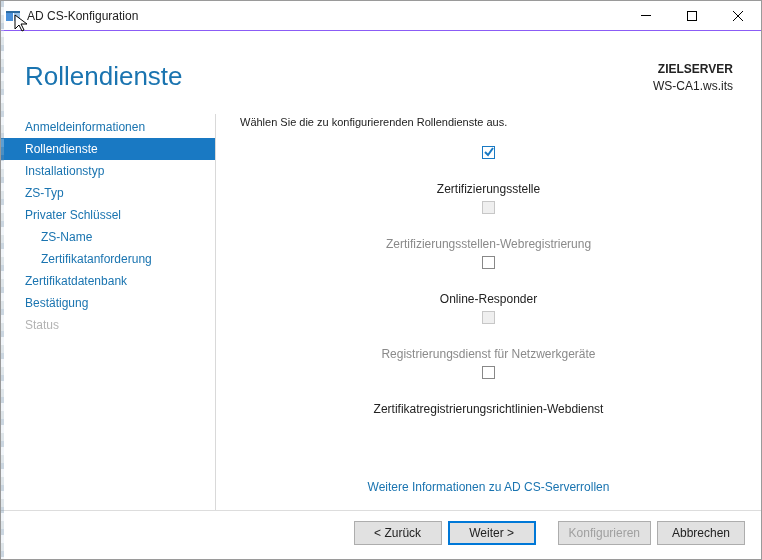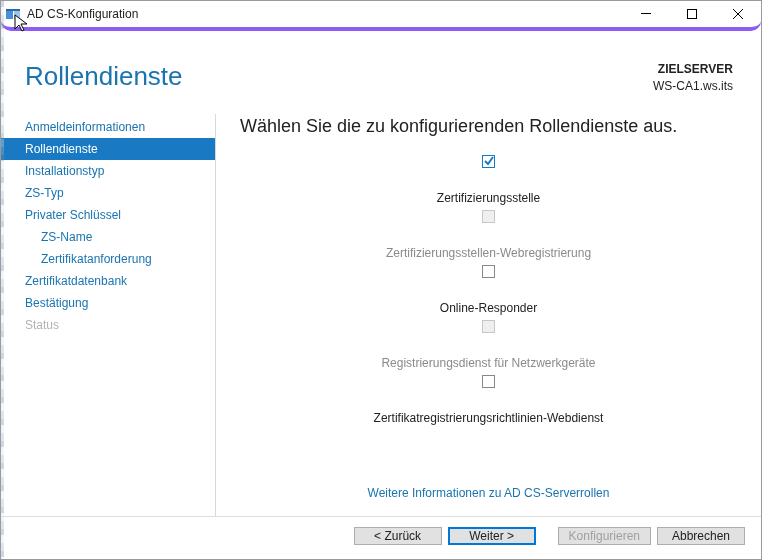--- a/index.html
+++ b/index.html
@@ -7,7 +7,7 @@
   .window { width: 762px; height: 560px; border: 1px solid #9a9a9a; display: flex; flex-direction: column; position: relative; }
   .edgebar { position:absolute; left:0; top:0; bottom:0; width:3px; background: repeating-linear-gradient(#6b8caa 0 6px,#d8e4f0 6px 14px,#a3b7c4 14px 22px); opacity:.35;}
   
-  .titlebar { height: 30px; display: flex; align-items: center; padding: 0 0 0 4px; border-bottom: 4px solid #8b5cf6; border-radius: 10px; }
+  .titlebar { height: 30px; display: flex; align-items: center; padding: 0 0 0 4px; border-bottom: 1px solid #8b5cf6; }
   .titlebar .icon { width:16px; height:16px; margin-right:6px; display:flex; align-items:center; justify-content:center; }
   .titlebar .title { flex: none; font-size: 12px; }
   .titlebar .spacer { flex: 1; }

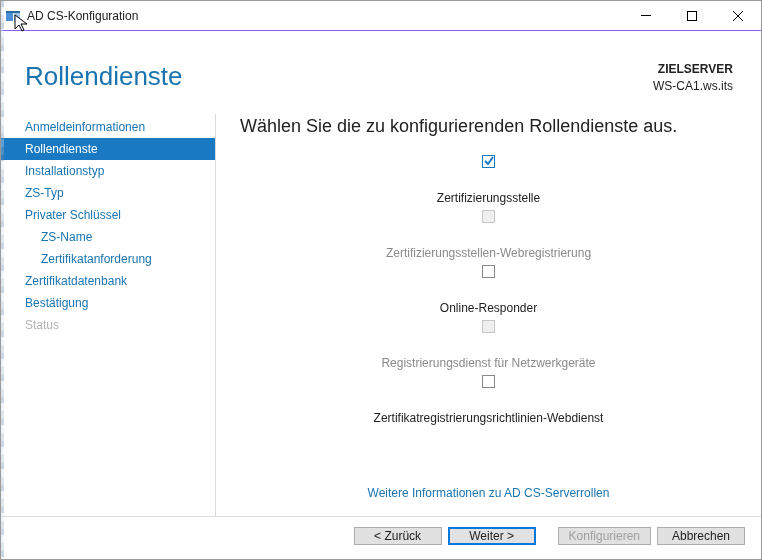--- a/index.html
+++ b/index.html
@@ -25,7 +25,7 @@
   .sidebar .item.sub { padding-left:40px; }
   .sidebar .item.disabled { color:#b3b3b3; }
   .main { flex:1; padding: 2px 24px 0 24px; display:flex; flex-direction:column; }
-  .main .instr { font-size: 18px; margin: 0 0 18px 0; }
+  .main .instr { font-size: 11px; margin: 0 0 18px 0; }
   .checks { display:flex; flex-direction:column; gap:5px; }
   .checkrow { display:flex; align-items:center; gap:23px; font-size:12px;flex-direction:column; }
   .cbox { width:13px; height:13px; border:1px solid #888; background:#fff; display:flex; align-items:center; justify-content:center; }

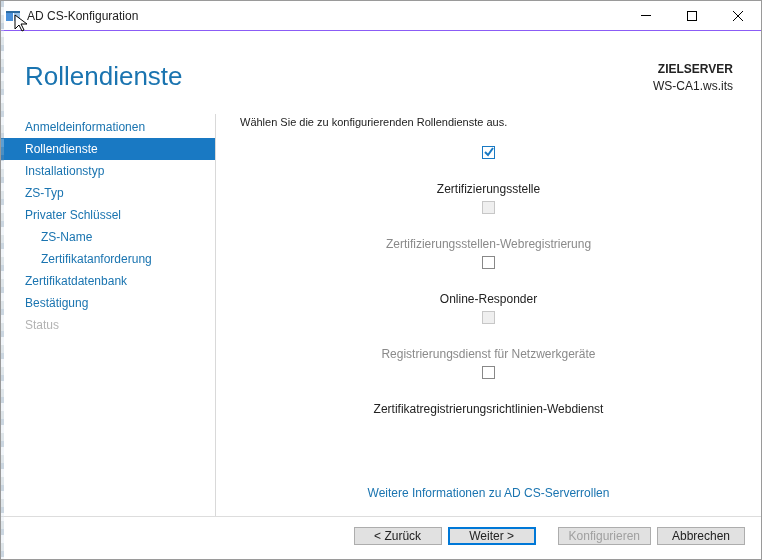--- a/index.html
+++ b/index.html
@@ -37,7 +37,7 @@
   .link { color:#1a74b0; font-size:12px; margin-top:auto; padding: 8px 0 16px 0; cursor:pointer;text-align:center; }
   
   .footer { border-top:1px solid #ddd; padding:10px 16px 14px 16px; display:flex; justify-content:flex-end; gap:6px; }
-  .btn { min-width:88px; height:18px; border:1px solid #adadad; background:#e1e1e1; font-size:12px; display:inline-flex; align-items:center; justify-content:center; padding:0 10px; cursor:default; }
+  .btn { min-width:88px; height:24px; border:1px solid #adadad; background:#e1e1e1; font-size:12px; display:inline-flex; align-items:center; justify-content:center; padding:0 10px; cursor:default; }
   .btn.primary { border:2px solid #0078d7; background:#e1e1e1; }
   .btn.dis { color:#a0a0a0; }
   .cursor { position:absolute; left:12px; top:12px; width:20px; height:20px; pointer-events:none; }

